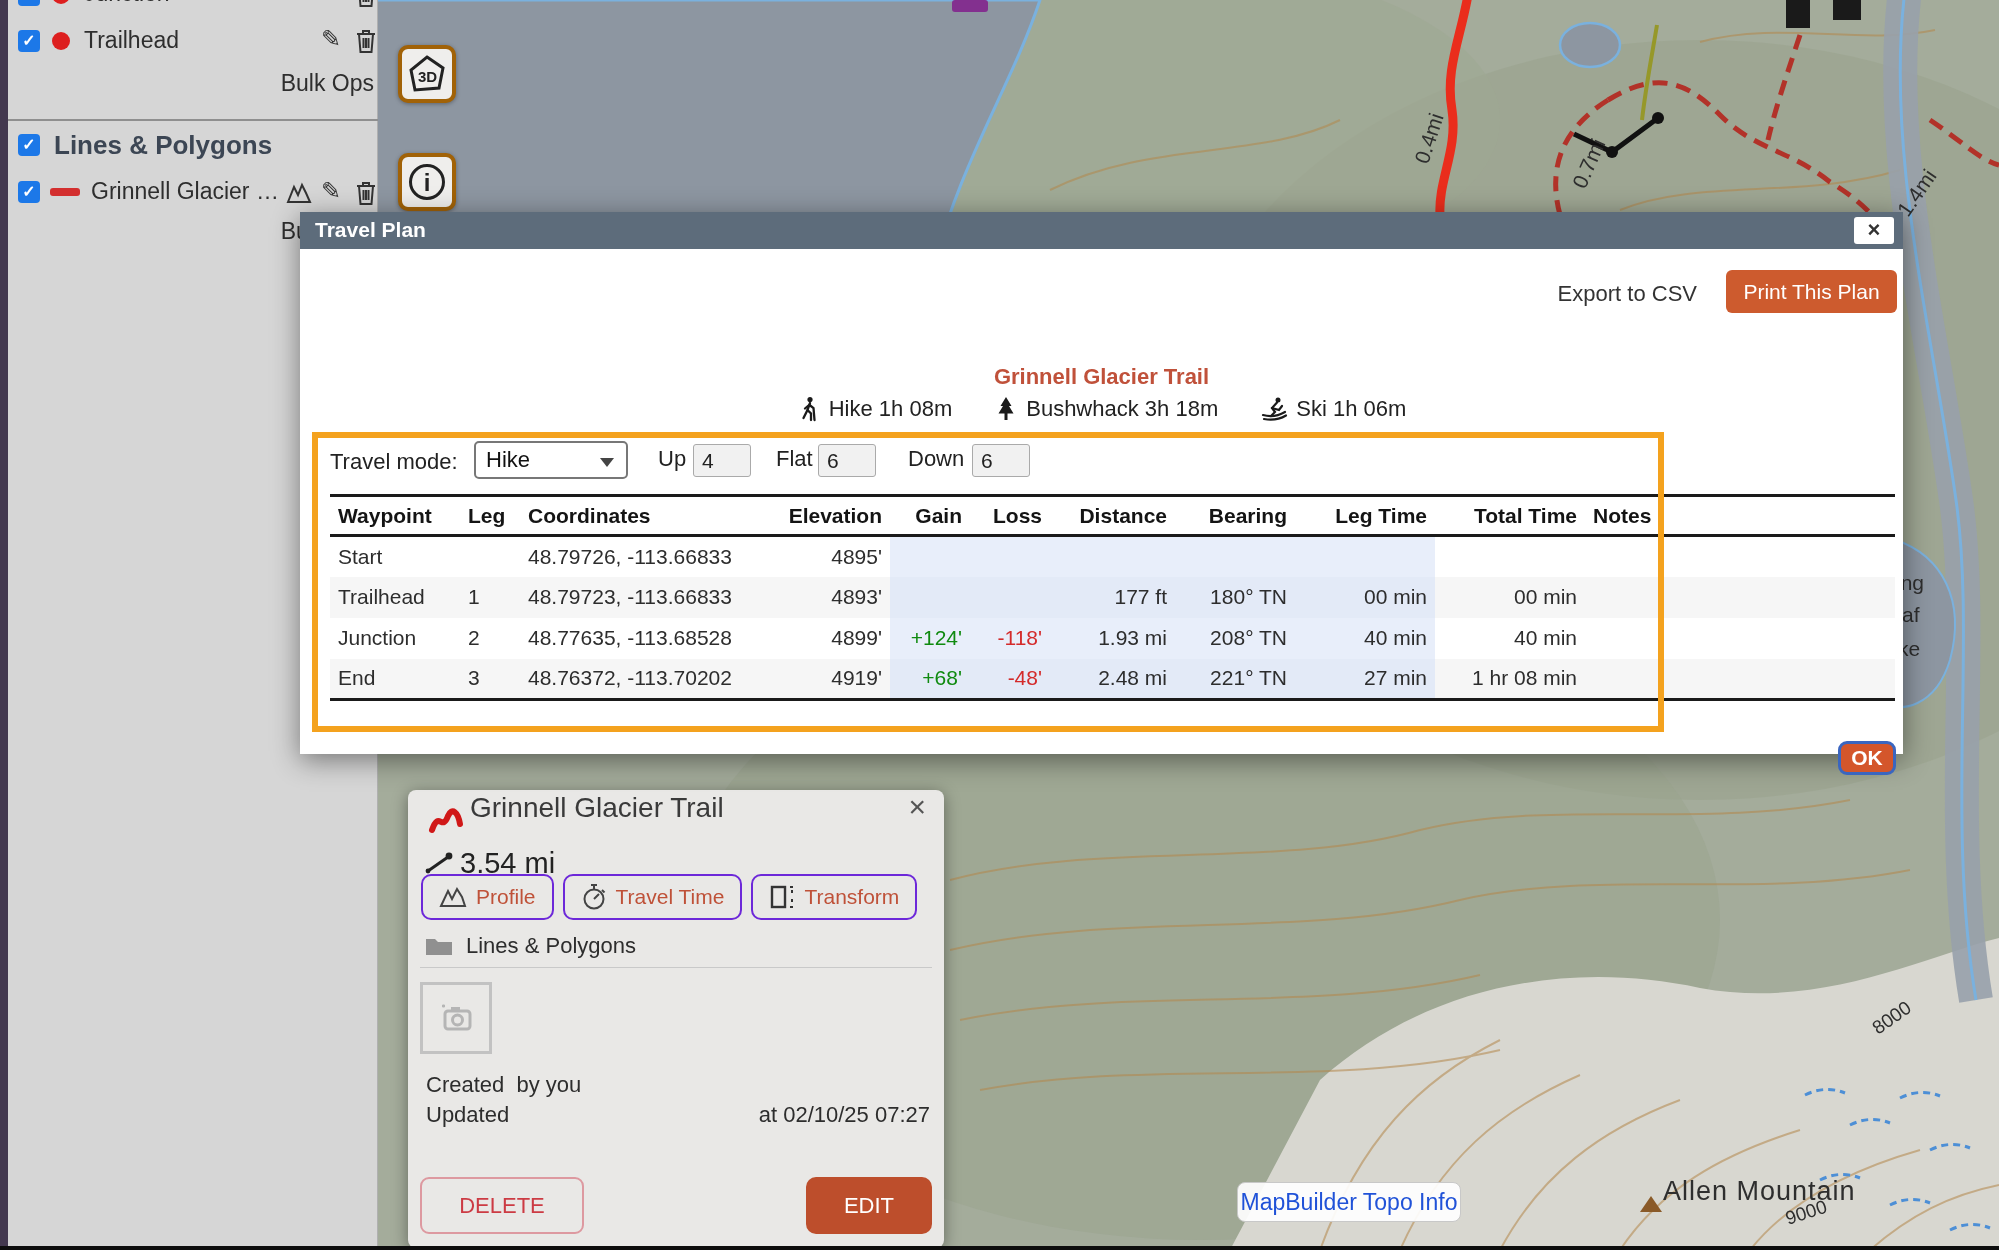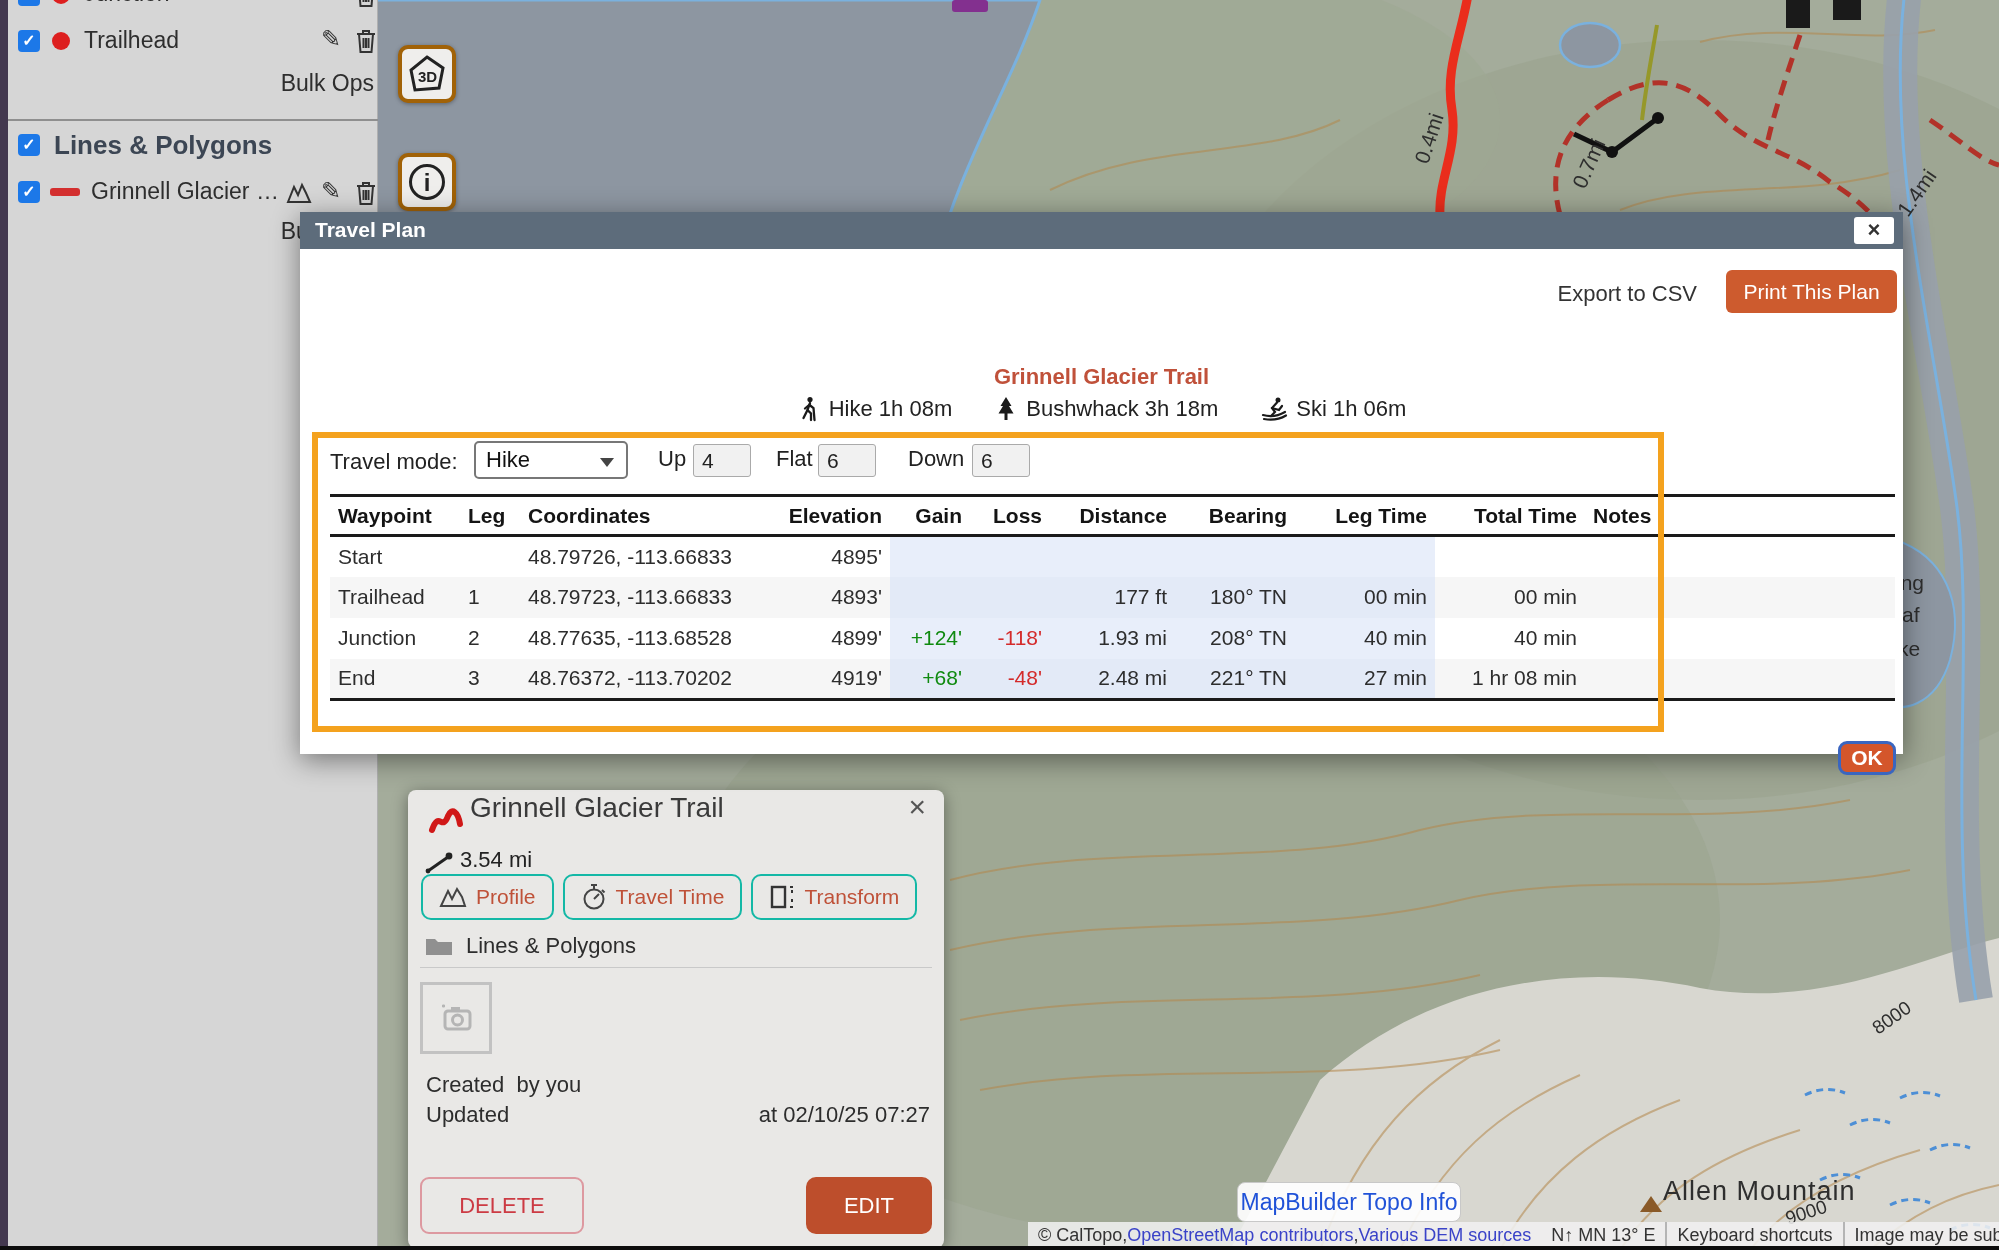--- a/index.html
+++ b/index.html
@@ -64,7 +64,7 @@
   .popup { position:absolute; left:408px; top:790px; width:536px; height:458px; background:#e9e8e6; border-radius:8px; box-shadow:0 3px 16px rgba(0,0,0,.4); z-index:15; }
   .pp-title { position:absolute; left:62px; top:2px; font-size:28px; color:#3a3a3a; white-space:nowrap; }
   .pp-close { position:absolute; right:18px; top:0px; font-size:30px; color:#555; cursor:pointer; }
-  .pp-dist { position:absolute; left:52px; top:57px; font-size:22px; color:#222; }
+  .pp-dist { position:absolute; left:52px; top:57px; font-size:29px; color:#222; }
   .pp-btnrow { position:absolute; left:13px; top:84px; display:flex; gap:9px; }
   .pp-btn { height:46px; border:2px solid #14b8a6; border-radius:10px; background:transparent; color:#bf5138; font-size:21px; font-family:"Liberation Sans",sans-serif; display:flex; align-items:center; gap:9px; padding:0 16px; cursor:pointer; }
   .pp-folder { position:absolute; left:16px; top:143px; display:flex; align-items:center; gap:12px; font-size:22px; color:#2d2d2d; cursor:pointer; }

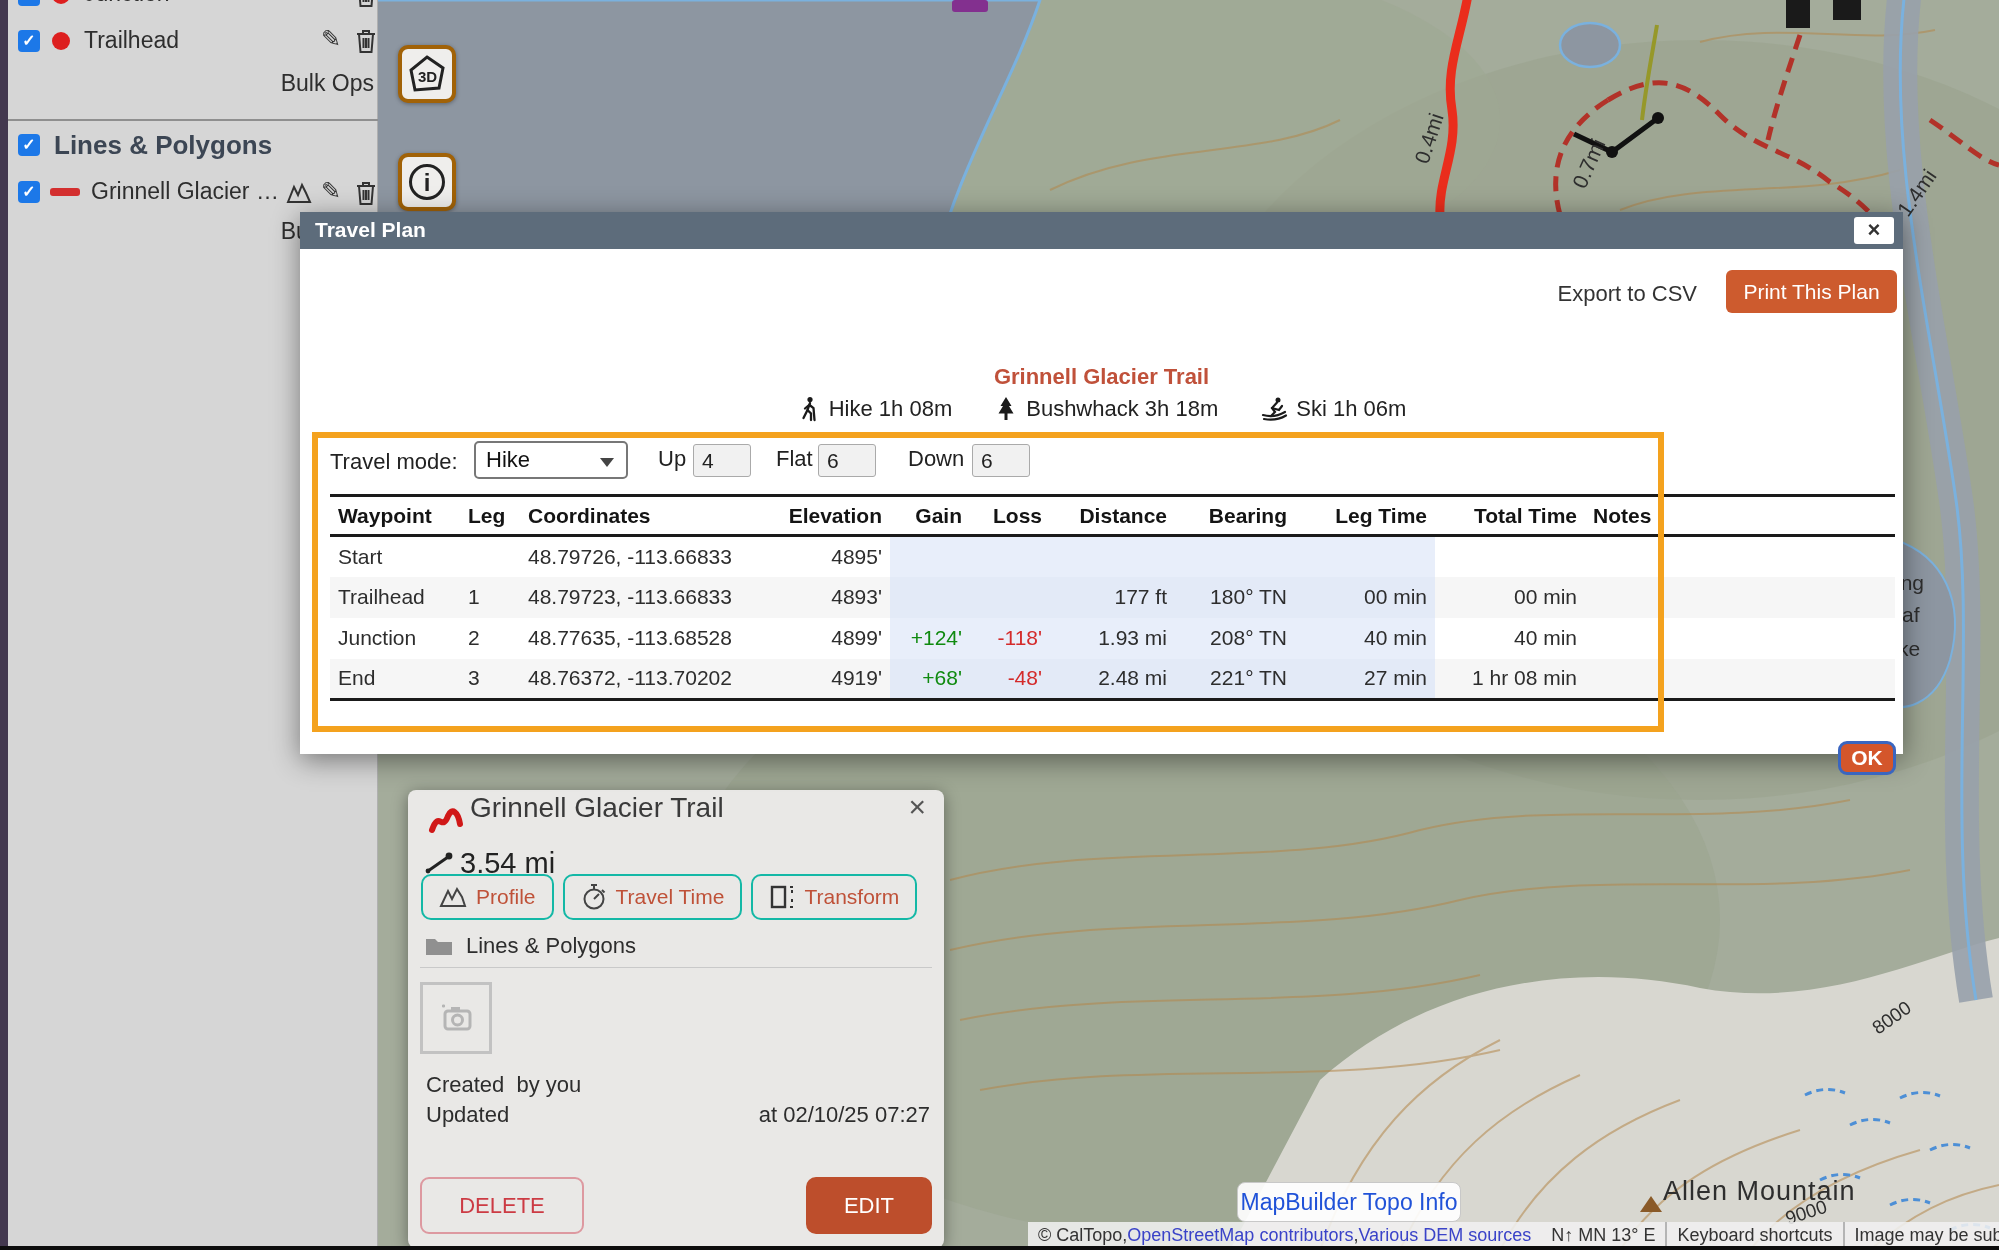--- a/index.html
+++ b/index.html
@@ -66,7 +66,7 @@
   .pp-close { position:absolute; right:18px; top:0px; font-size:30px; color:#555; cursor:pointer; }
   .pp-dist { position:absolute; left:52px; top:57px; font-size:29px; color:#222; }
   .pp-btnrow { position:absolute; left:13px; top:84px; display:flex; gap:9px; }
-  .pp-btn { height:46px; border:2px solid #14b8a6; border-radius:10px; background:transparent; color:#bf5138; font-size:21px; font-family:"Liberation Sans",sans-serif; display:flex; align-items:center; gap:9px; padding:0 16px; cursor:pointer; }
+  .pp-btn { height:46px; border:2px solid #6d28d9; border-radius:10px; background:transparent; color:#bf5138; font-size:21px; font-family:"Liberation Sans",sans-serif; display:flex; align-items:center; gap:9px; padding:0 16px; cursor:pointer; }
   .pp-folder { position:absolute; left:16px; top:143px; display:flex; align-items:center; gap:12px; font-size:22px; color:#2d2d2d; cursor:pointer; }
   .pp-div { position:absolute; left:12px; top:177px; width:512px; border-top:1px solid #c9c9c9; }
   .pp-imgbox { position:absolute; left:12px; top:192px; width:72px; height:72px; border:3px solid #c2c2c2; display:flex; align-items:center; justify-content:center; cursor:pointer; }

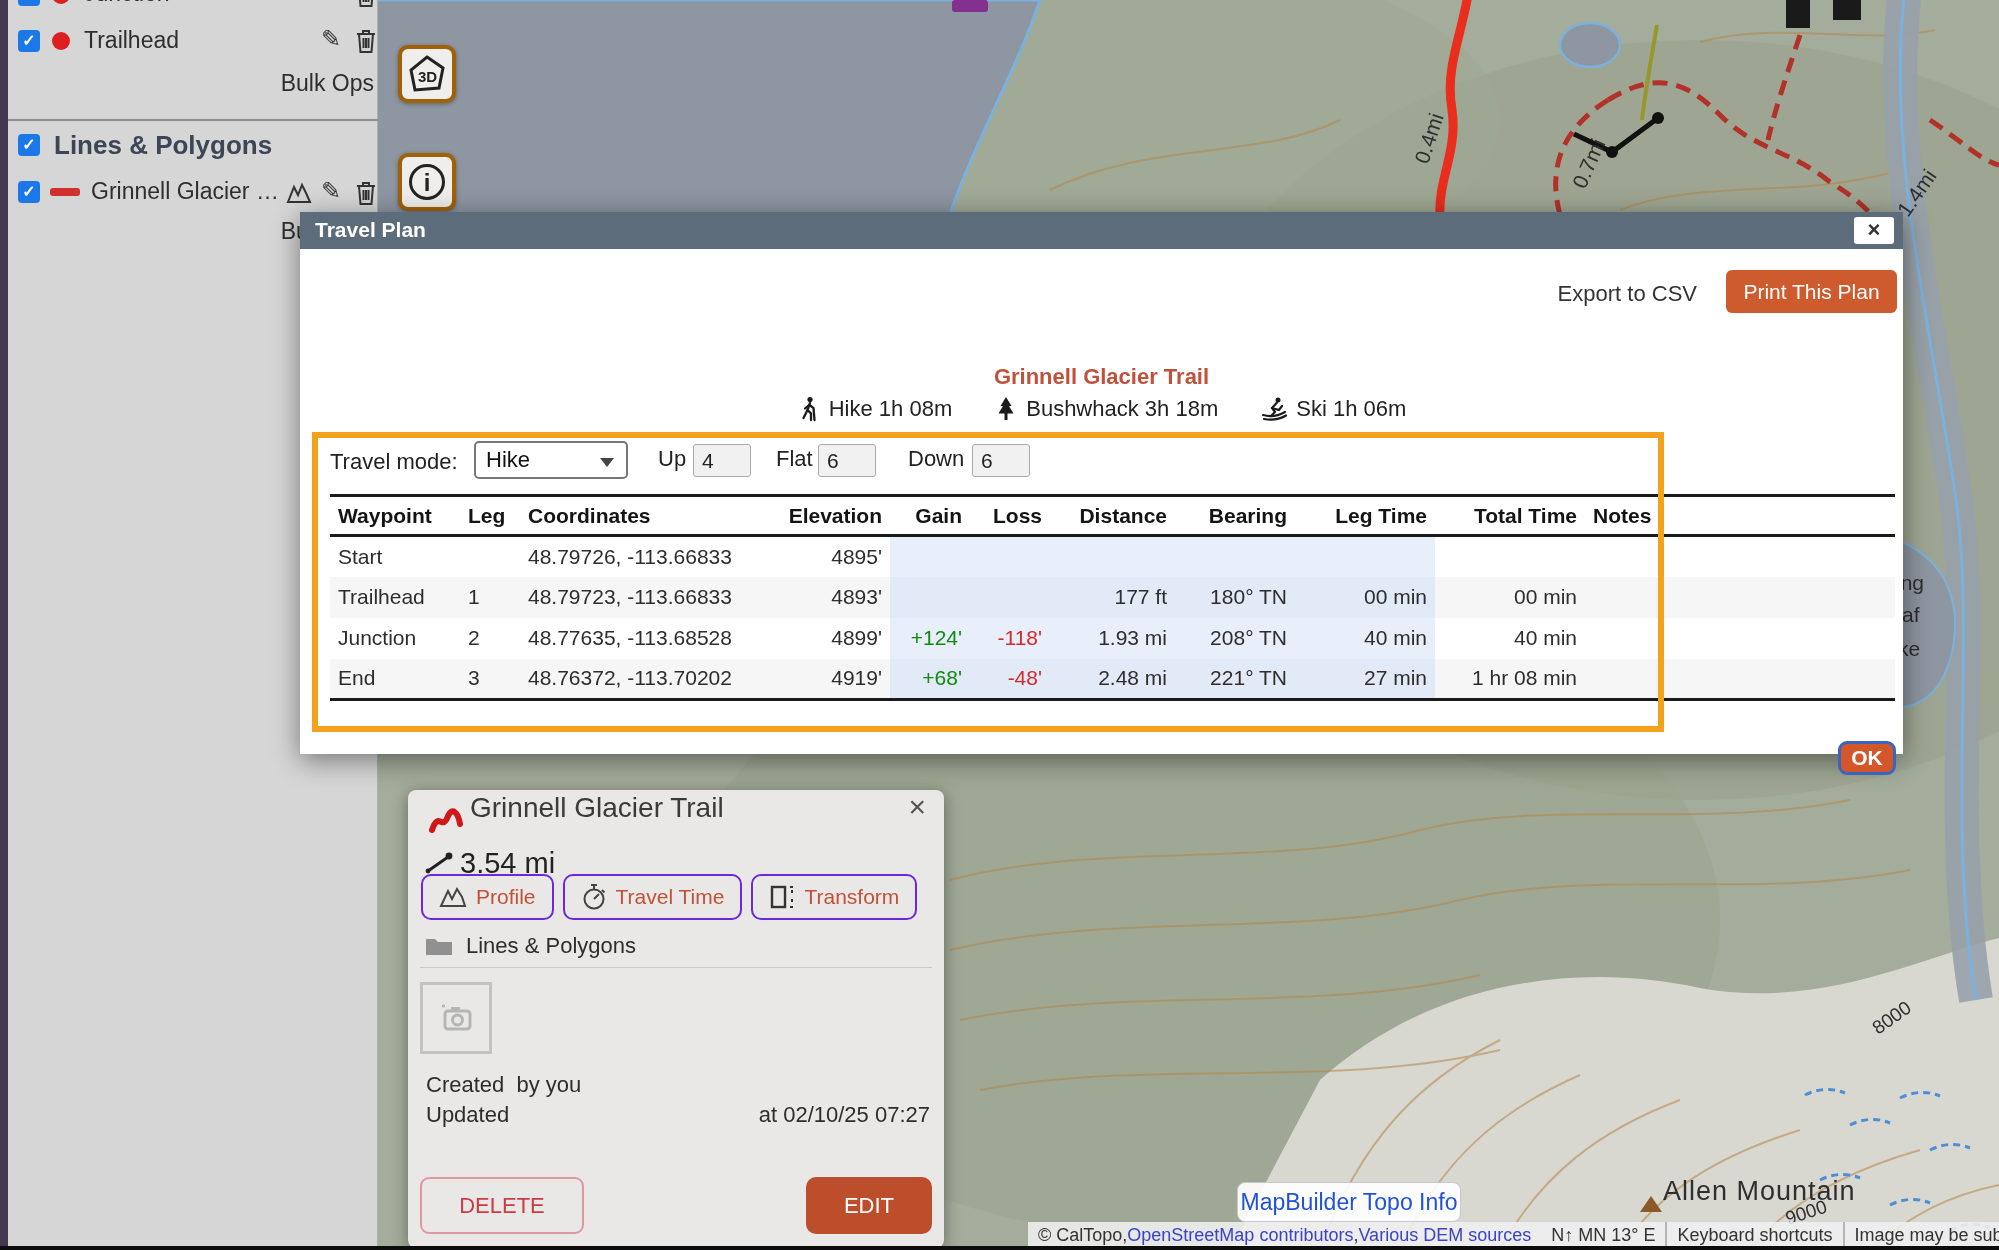--- a/index.html
+++ b/index.html
@@ -447,17 +447,6 @@
 
   <div class="mapbuilder">MapBuilder Topo Info</div>
 
-  <div class="attrib">
-    <div class="seg">
-      <span>© CalTopo, </span>
-      <a href="#">OpenStreetMap contributors</a>
-      <span>, </span>
-      <a href="#">Various DEM sources</a>
-    </div>
-    <div class="seg">N↑ MN 13° E</div>
-    <div class="seg bordered">Keyboard shortcuts</div>
-    <div class="seg bordered">Image may be sub</div>
-  </div>
 
   <div class="bottomstrip"></div>
 

